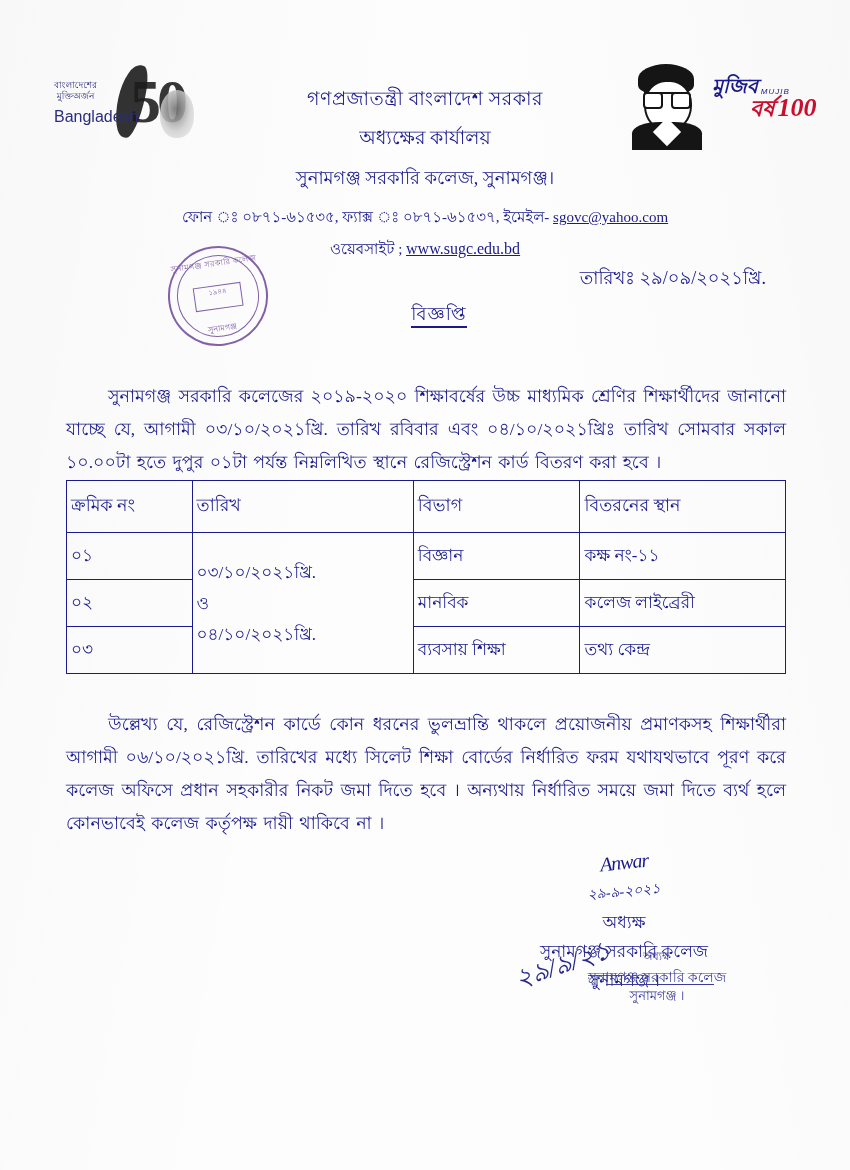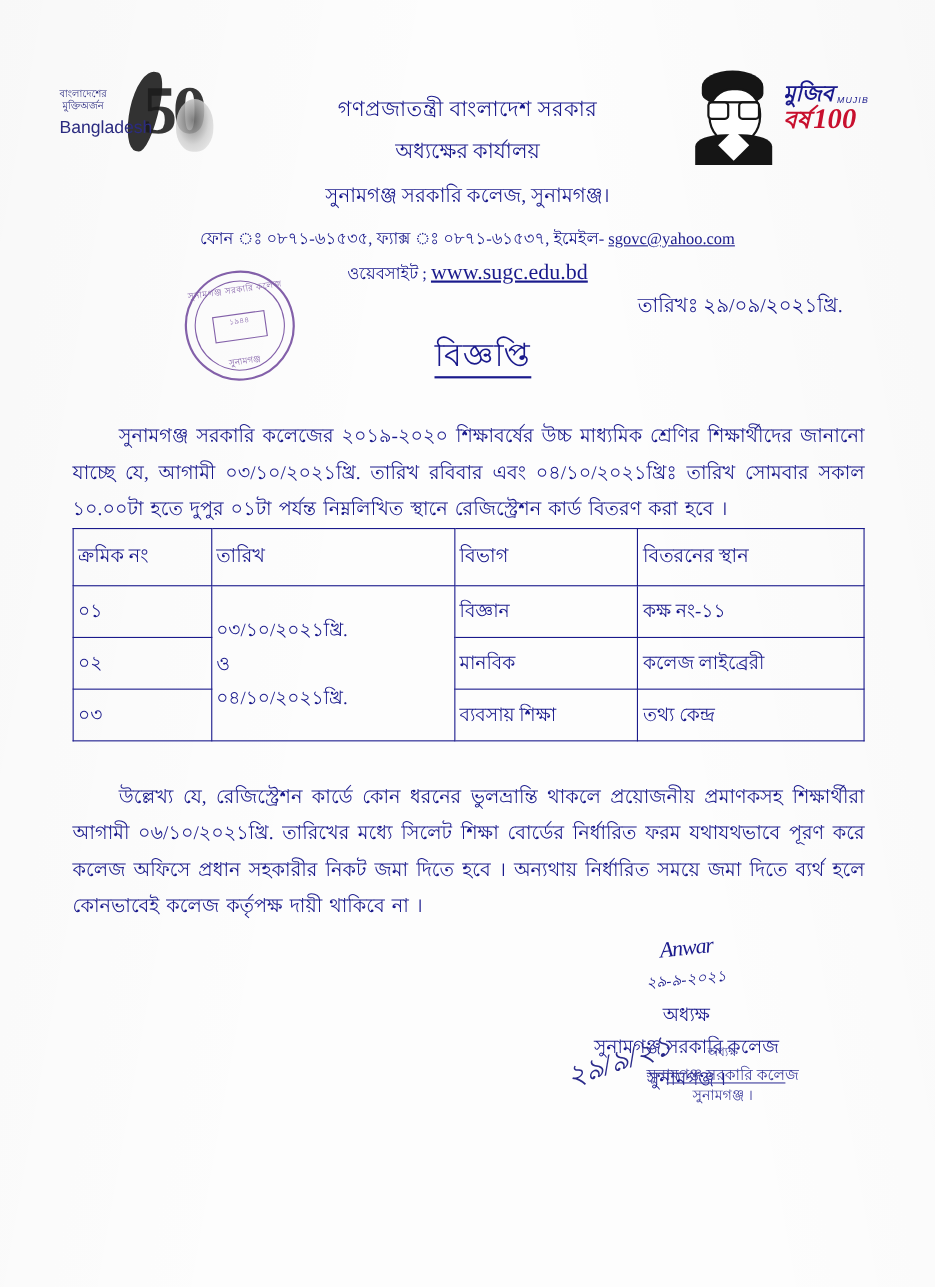--- a/index.html
+++ b/index.html
@@ -192,6 +192,7 @@
     font-weight: bold;
     color: #c8102e;
     line-height: 22px;
+    margin-left: 38px;
   }
   .mujib-text .m100 {
     font-size: 26px;

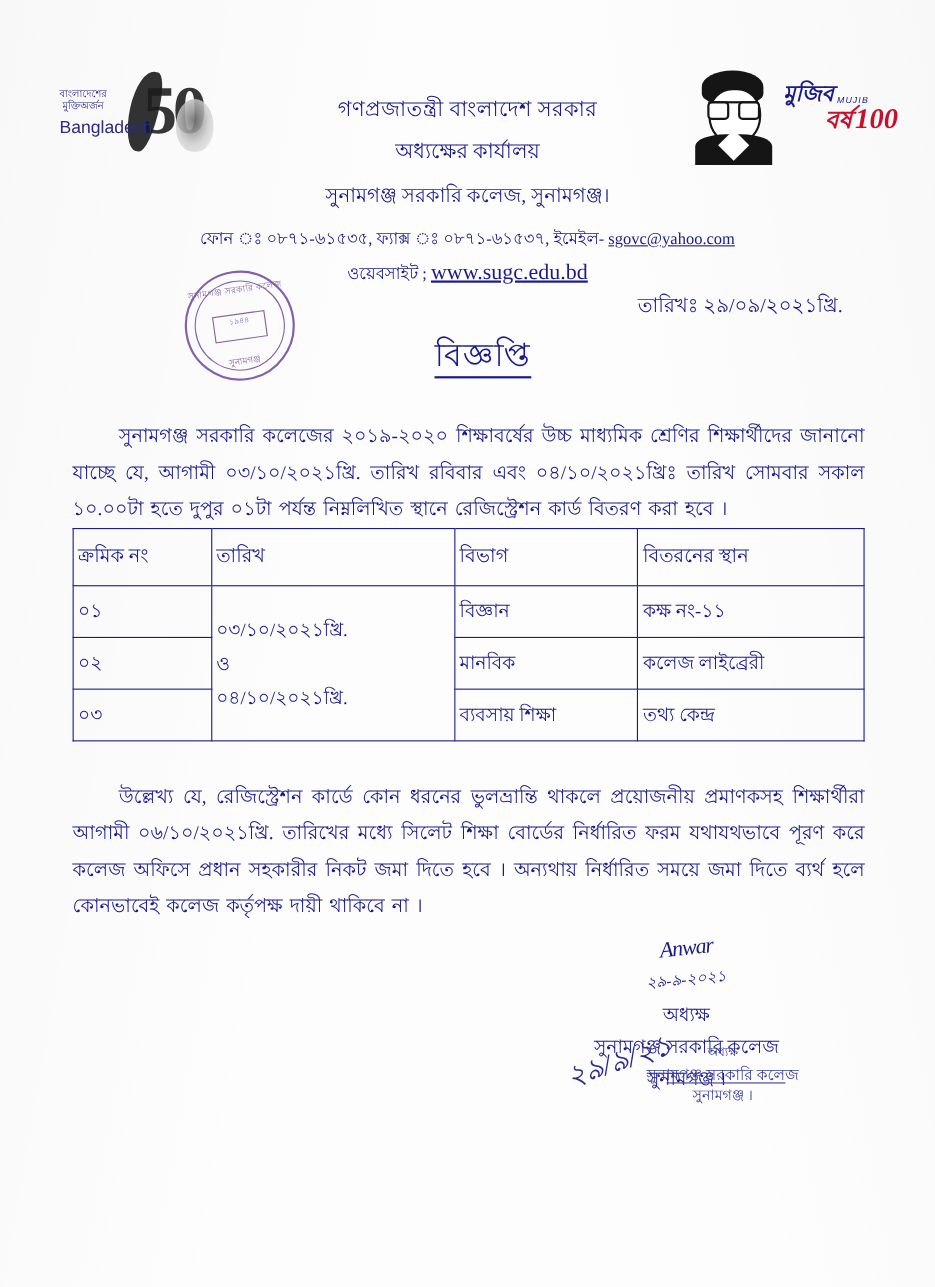--- a/index.html
+++ b/index.html
@@ -106,7 +106,7 @@
     font-family: "Liberation Serif", serif;
     font-weight: normal;
   }
-  .web-link { font-size: 20px; }
+  .web-link { font-size: 16px; }
 
   .logo-right {
     position: absolute;

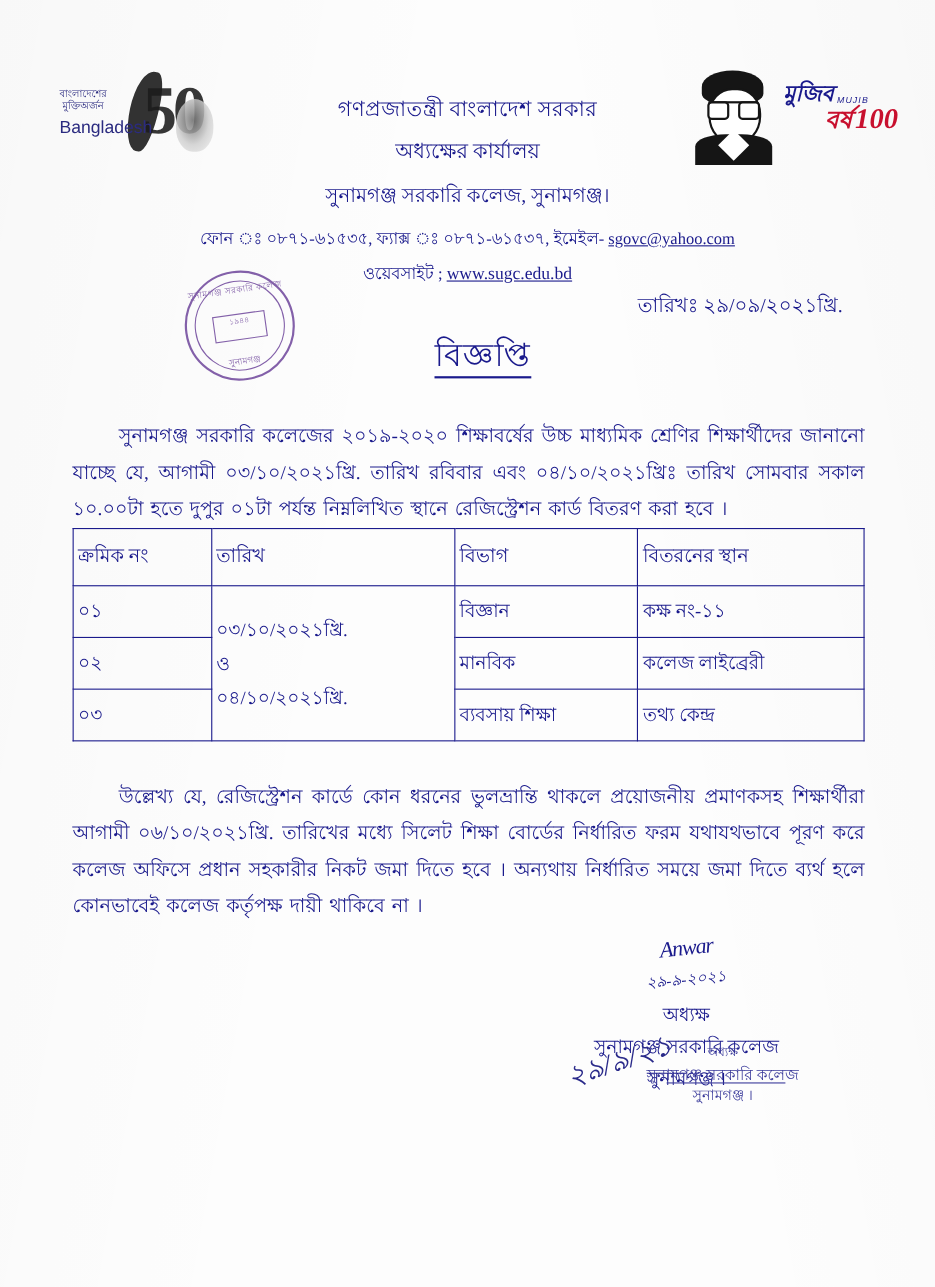--- a/index.html
+++ b/index.html
@@ -261,7 +261,7 @@
     left: 0; right: 0;
     top: 300px;
     text-align: center;
-    font-size: 29px;
+    font-size: 18px;
     letter-spacing: 1px;
     padding-left: 28px;
   }

